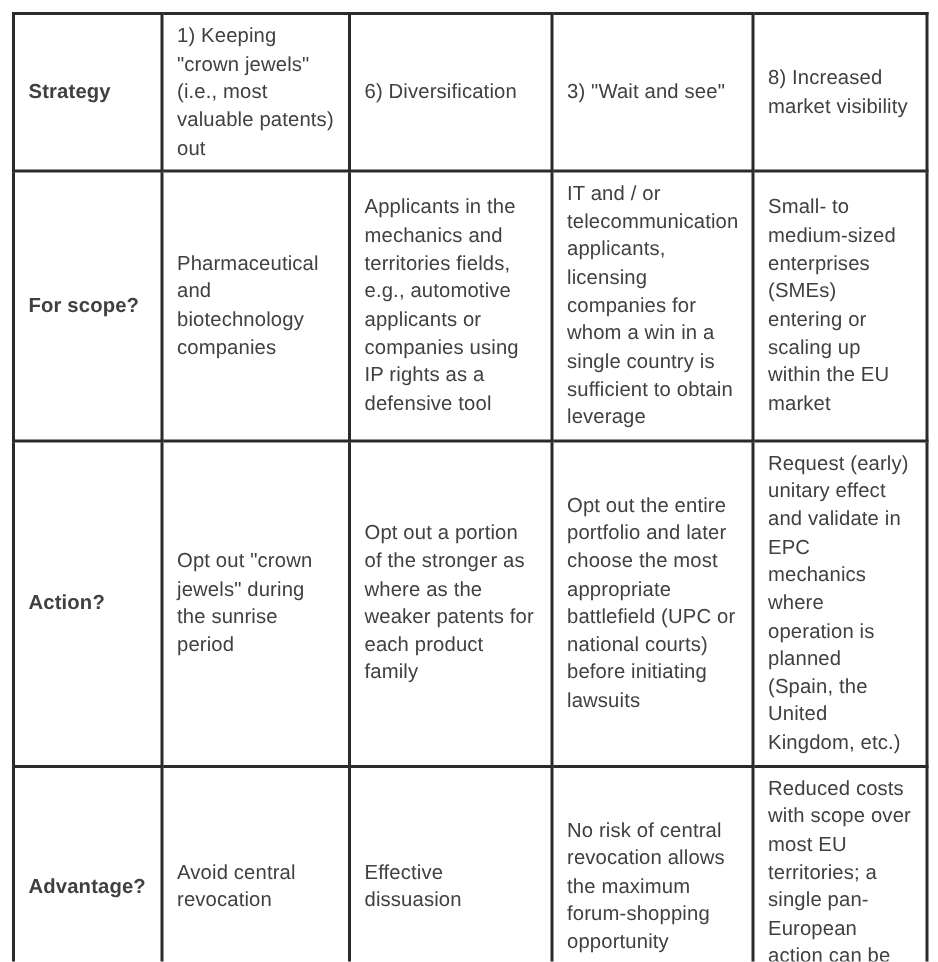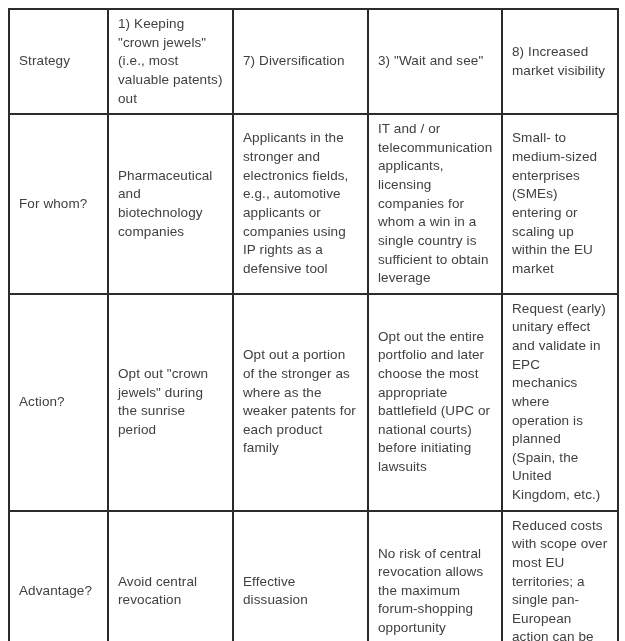--- a/index.html
+++ b/index.html
@@ -40,7 +40,7 @@
   }
   td.row-label {
     color: var(--accent);
-    font-weight: normal;
+    font-weight: bold;
     font-size: 13.5px;
   }
   tr.r-strategy    { height: 78px;  }

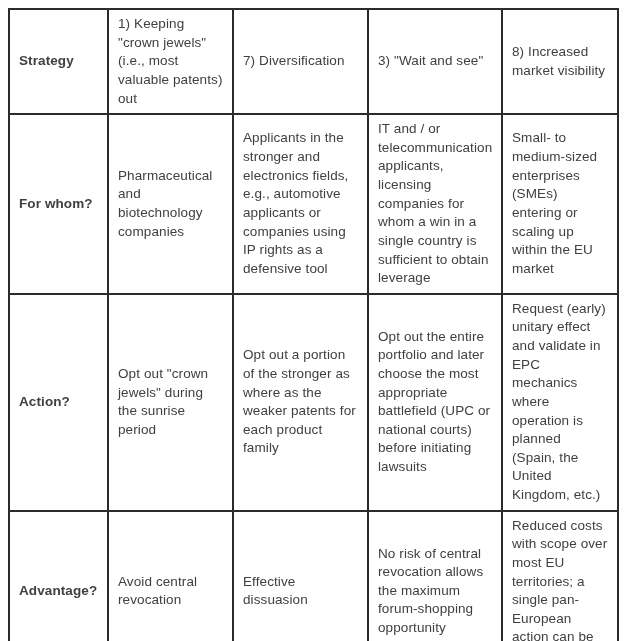--- a/index.html
+++ b/index.html
@@ -64,7 +64,7 @@
       <tr class="r-strategy">
         <td class="row-label">Strategy</td>
         <td>1) Keeping "crown jewels" (i.e., most valuable patents) out</td>
-        <td>7) Diversification</td>
+        <td>6) Diversification</td>
         <td>3) "Wait and see"</td>
         <td>8) Increased market visibility</td>
       </tr>

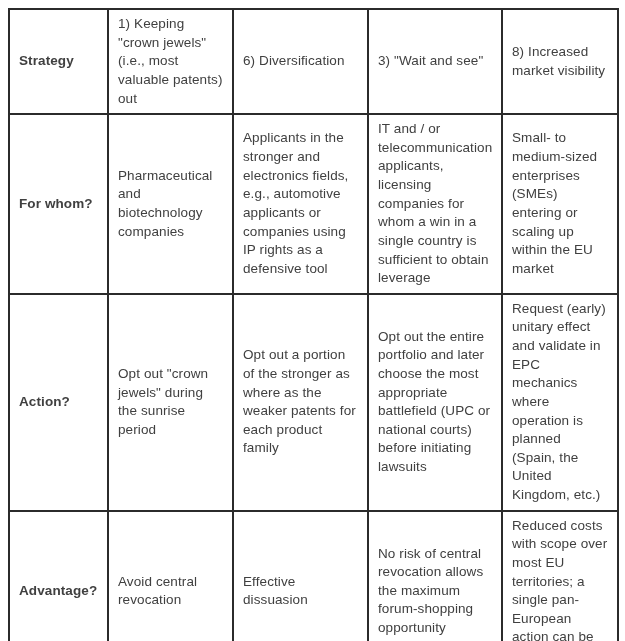--- a/index.html
+++ b/index.html
@@ -71,7 +71,7 @@
       <tr class="r-forwhom">
         <td class="row-label">For whom?</td>
         <td>Pharmaceutical and biotechnology companies</td>
-        <td>Applicants in the stronger and electronics fields, e.g., automotive applicants or companies using IP rights as a defensive tool</td>
+        <td>Applicants in the mechanics and territories fields, e.g., automotive applicants or companies using IP rights as a defensive tool</td>
         <td>IT and / or telecommunication applicants, licensing companies for whom a win in a single country is sufficient to obtain leverage</td>
         <td>Small- to medium-sized enterprises (SMEs) entering or scaling up within the EU market</td>
       </tr>

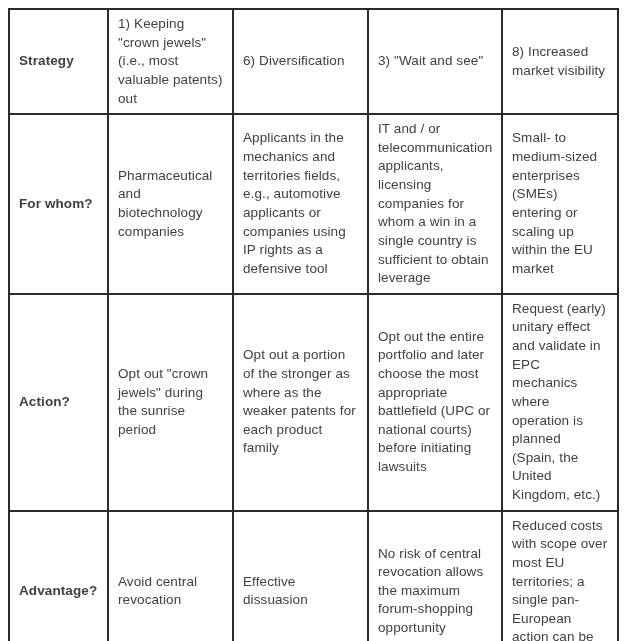--- a/index.html
+++ b/index.html
@@ -69,7 +69,7 @@
         <td>8) Increased market visibility</td>
       </tr>
       <tr class="r-forwhom">
-        <td class="row-label">For whom?</td>
+        <td class="row-label">For scope?</td>
         <td>Pharmaceutical and biotechnology companies</td>
         <td>Applicants in the mechanics and territories fields, e.g., automotive applicants or companies using IP rights as a defensive tool</td>
         <td>IT and / or telecommunication applicants, licensing companies for whom a win in a single country is sufficient to obtain leverage</td>

